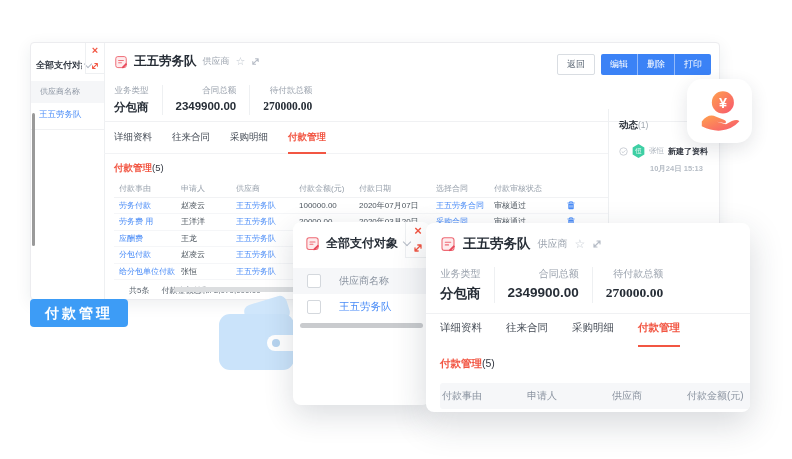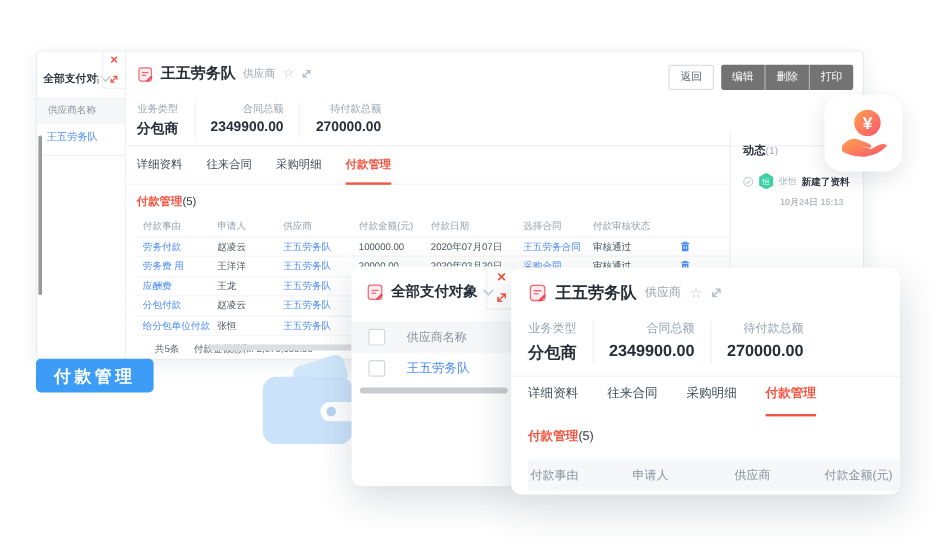--- a/index.html
+++ b/index.html
@@ -31,7 +31,7 @@
   .star{font-size:11px;color:#c3c9d1;line-height:1;}
   .btnrow{right:8px;top:11px;display:flex;gap:6px;align-items:center;}
   .backbtn{font-size:9px;color:#596573;border:1px solid #d9dde2;border-radius:2px;padding:3px 9px;background:#fff;}
-  .rgrp{display:flex;background:#737373;border-radius:2px;overflow:hidden;justify-content:center;}
+  .rgrp{display:flex;background:#3b82f6;border-radius:2px;overflow:hidden;justify-content:center;}
   .rgrp .rb{padding:4px 9px;font-size:9px;color:#fff;}
   .rgrp .rb + .rb{border-left:1px solid rgba(255,255,255,.45);}
   .stats{left:10px;top:42px;display:flex;}

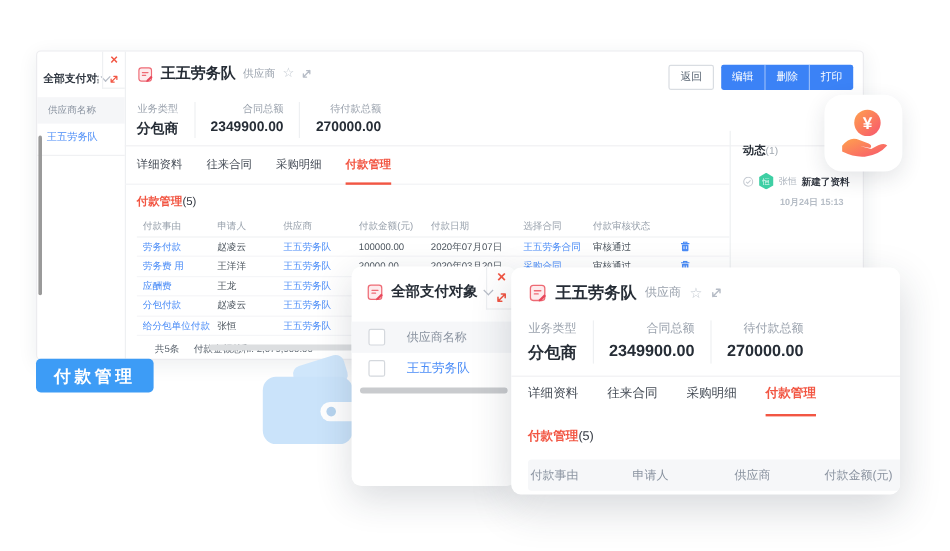--- a/index.html
+++ b/index.html
@@ -37,7 +37,7 @@
   .stats{left:10px;top:42px;display:flex;}
   .stat{padding:0 13px;border-right:1px solid #eef0f2;text-align:right;}
   .stat:first-child{padding-left:0;}
-  .stat:last-child{border-right:none;}
+  .stat:last-child{border-right:none;font-family:Liberation Serif, serif;}
   .stat .lb{font-size:8.5px;color:#9aa2ad;margin-bottom:3px;}
   .stat .vl{font-size:11.5px;font-weight:bold;color:#262d36;}
   

